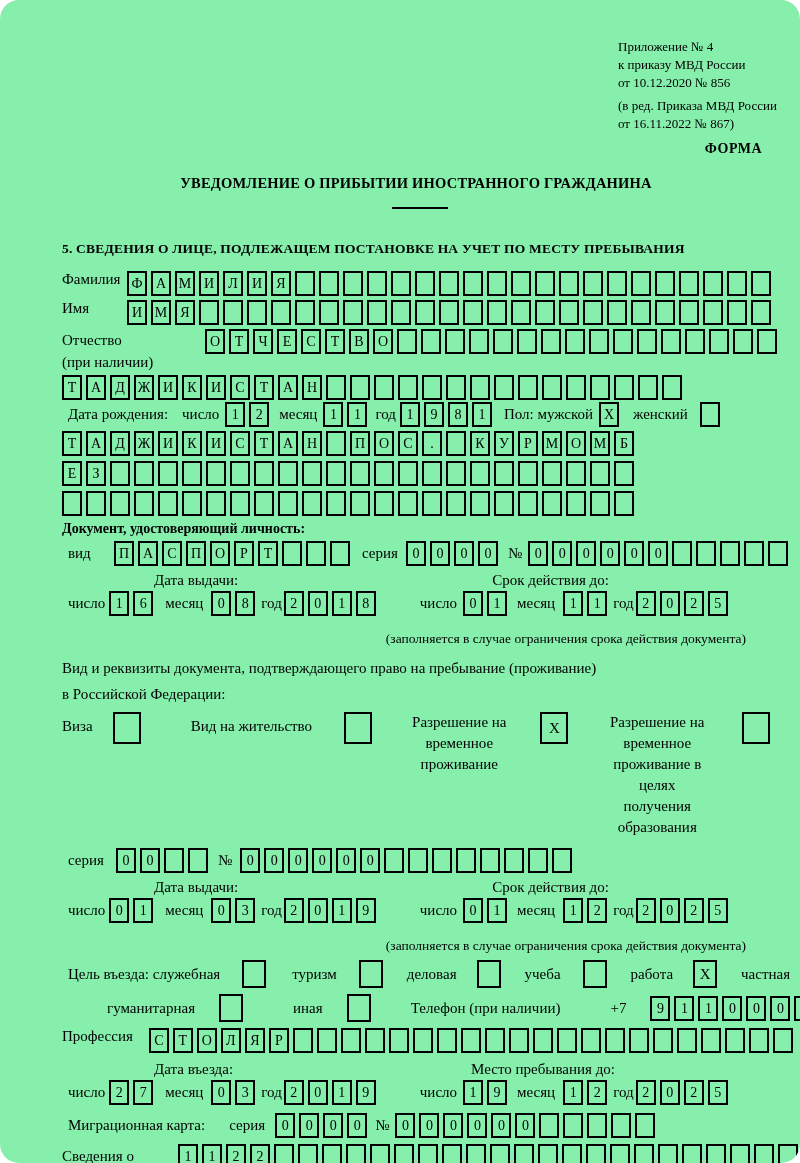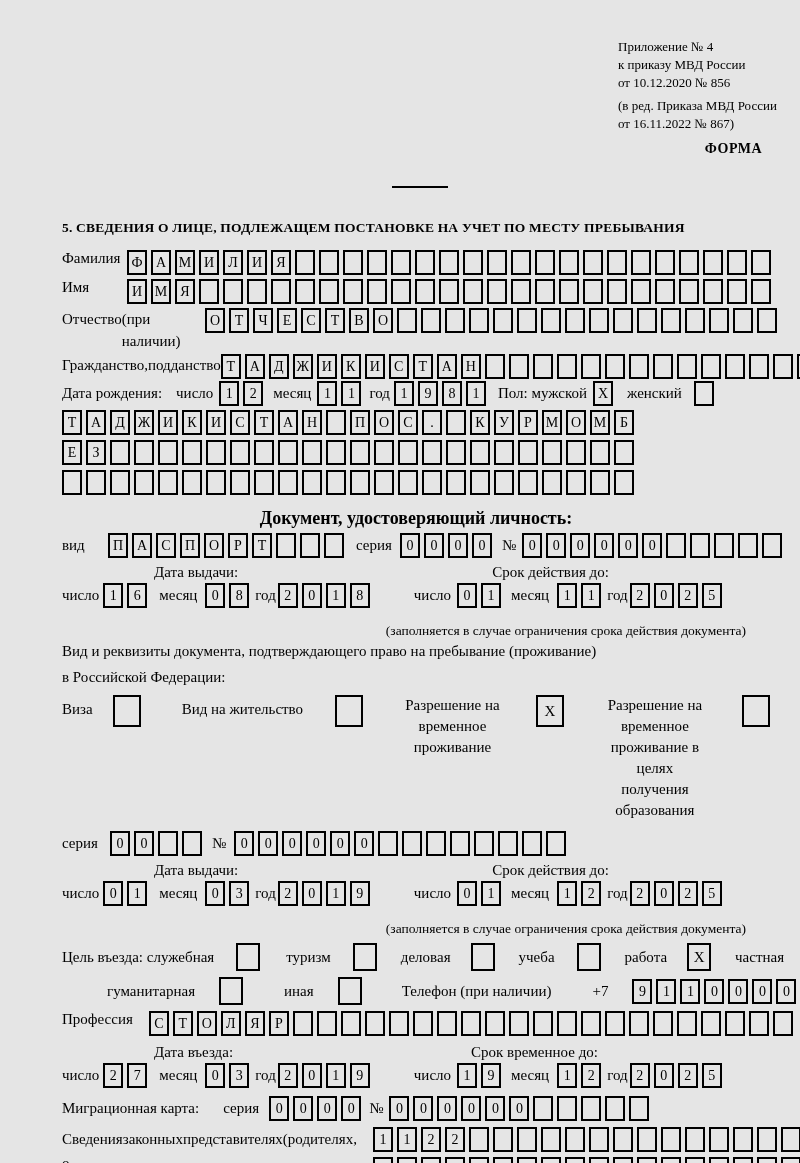--- a/index.html
+++ b/index.html
@@ -3,9 +3,9 @@
 <meta charset="utf-8">
 <style>
   html,body{margin:0;padding:0;background:#ffffff;}
-  .page{position:relative;width:800px;height:1163px;background:#e5e5e5;color:#000;
+  .page{position:relative;width:800px;height:1163px;background:#86efac;color:#000;
         font-family:"Liberation Serif","DejaVu Serif",serif;font-size:15px;
-        box-sizing:border-box;padding:38px 30px 0 62px;overflow:hidden;}
+        box-sizing:border-box;padding:38px 30px 0 62px;overflow:hidden;border-radius:19px;}
   .annex{margin-left:556px;width:190px;font-size:13px;line-height:18px;}
   .annex .gap{height:5px;}
   .form-label{margin-top:8px;text-align:right;padding-right:8px;font-weight:bold;font-size:14px;letter-spacing:.5px;}

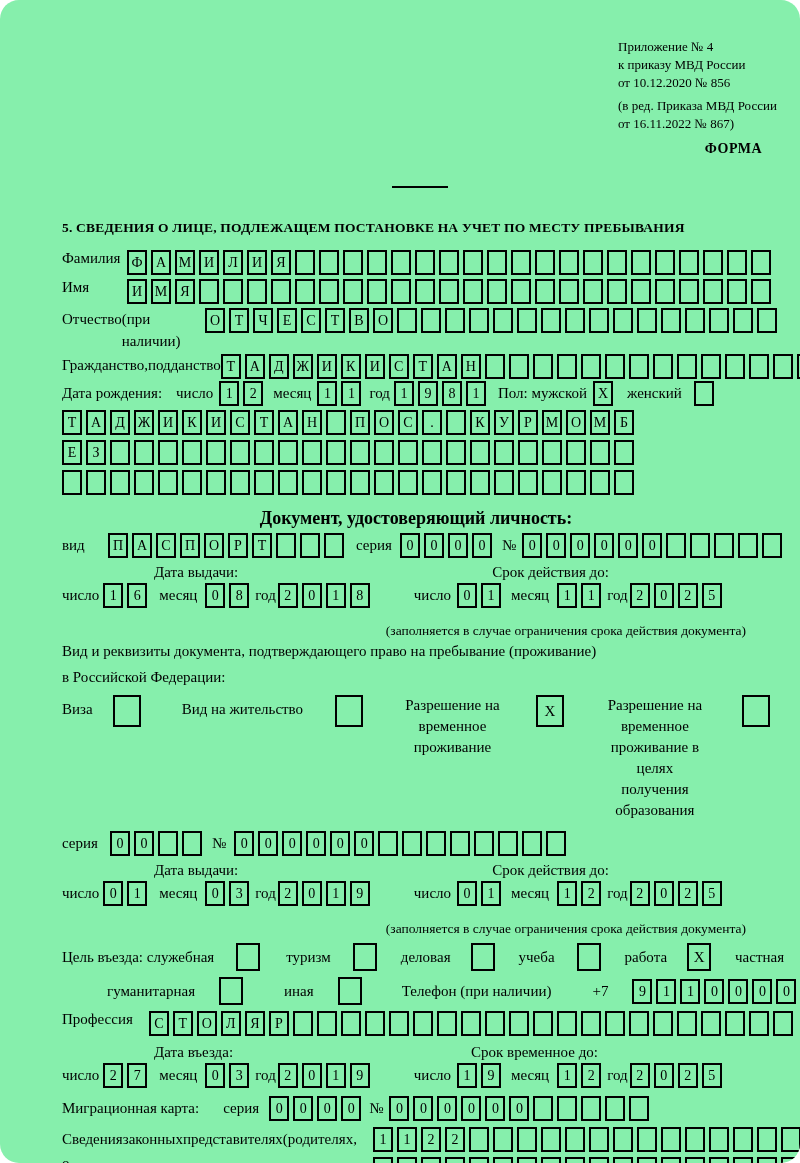--- a/index.html
+++ b/index.html
@@ -53,6 +53,7 @@
   <div class="form-label">ФОРМА</div>
 
   <div class="title">
+    <div>УВЕДОМЛЕНИЕ О ПРИБЫТИИ ИНОСТРАННОГО ГРАЖДАНИНА</div>
     <div><span class="blank-line"></span></div>
   </div>
 

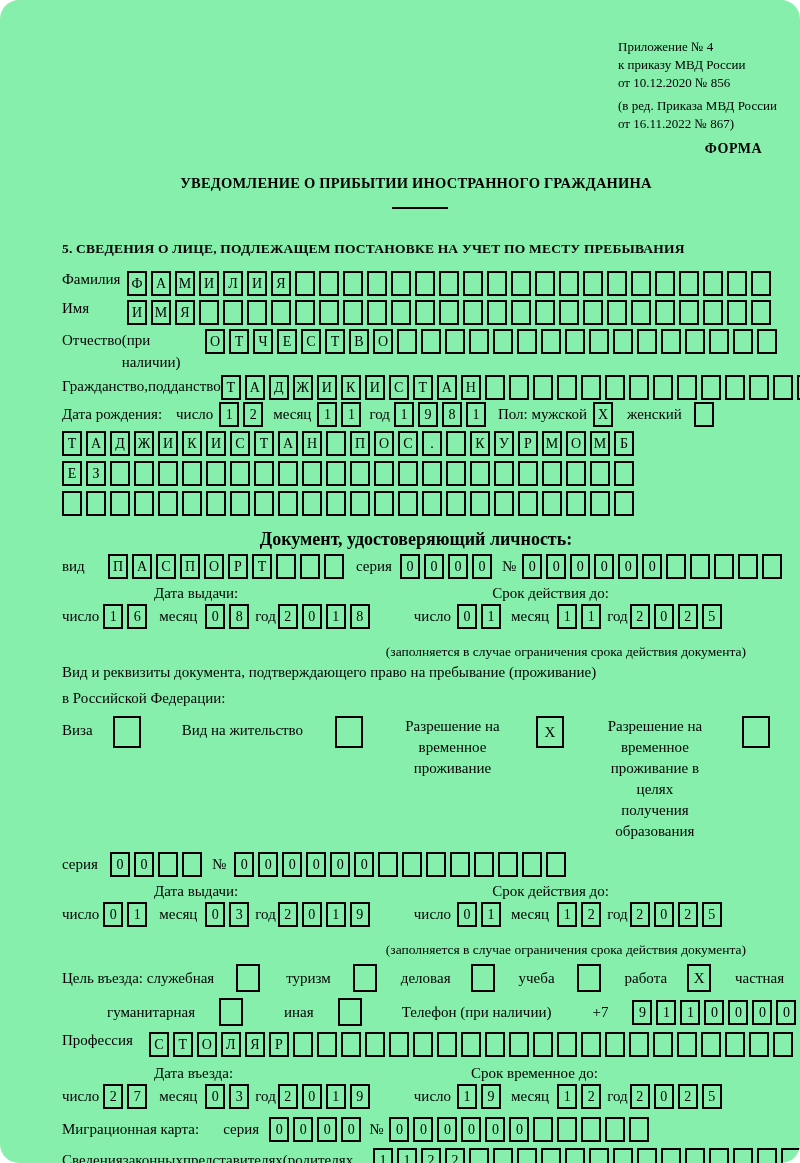--- a/index.html
+++ b/index.html
@@ -15,7 +15,7 @@
   .row{display:flex;align-items:flex-start;}
   .ai-c{align-items:center;}
   .lbl{white-space:nowrap;}
-  .lblcol{display:flex;line-height:22px;flex:0 0 auto;}
+  .lblcol{display:flex;flex-direction:column;line-height:22px;flex:0 0 auto;}
   .w46{flex:0 0 46px;} .w65{flex:0 0 65px;} .w87{flex:0 0 87px;}
   .w137{flex:0 0 137px;} .w143{flex:0 0 143px;} .w86{flex:0 0 86px;}
   .cells{display:inline-flex;gap:4px;flex:0 0 auto;}

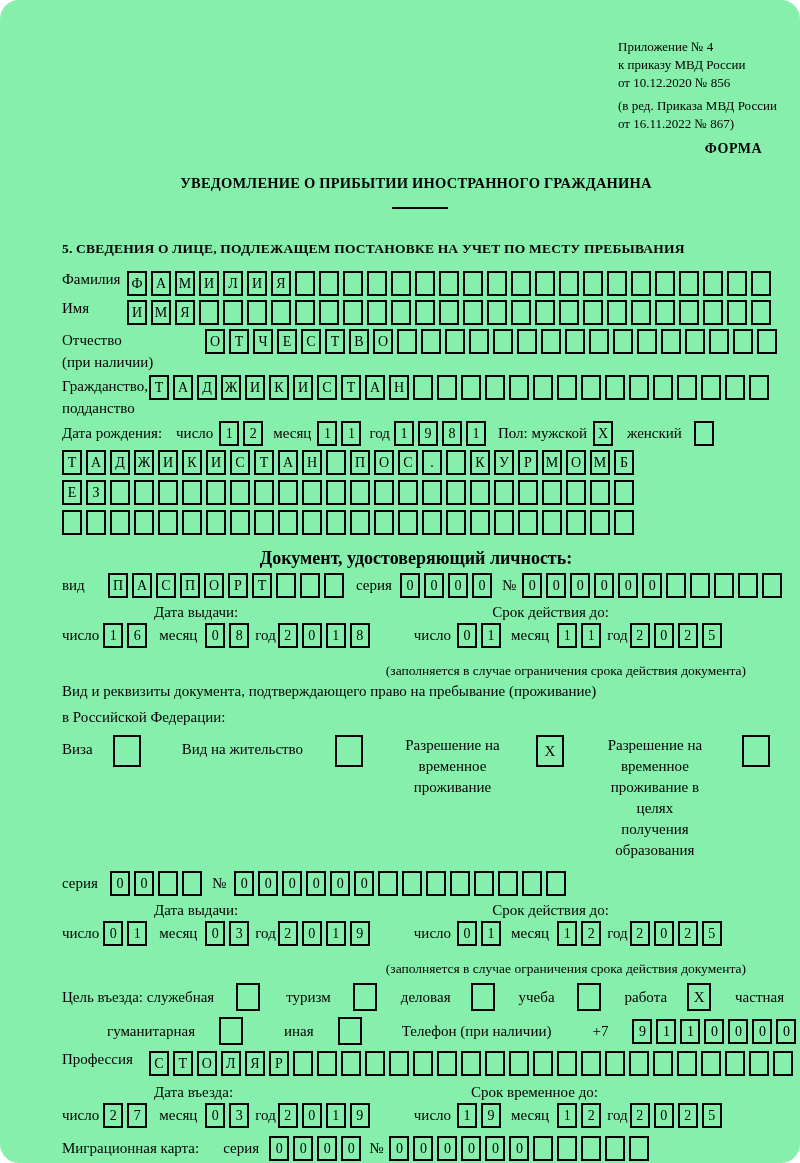--- a/index.html
+++ b/index.html
@@ -159,10 +159,6 @@
   </div>
 
   <div class="row mt2">
-    <span class="lblcol w87">
-      <span>Гражданство,</span>
-      <span>подданство</span>
-    </span>
     <span class="cells">
         <span class="cell">Т</span>
         <span class="cell">А</span>

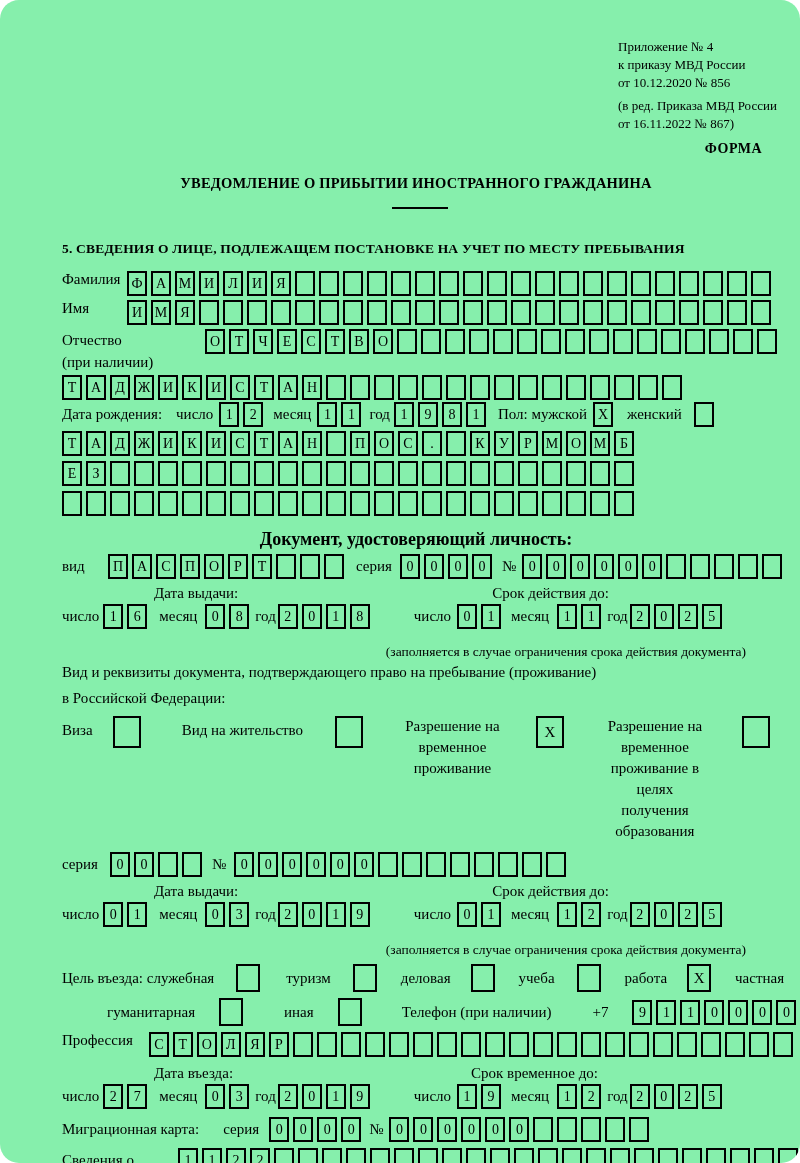--- a/index.html
+++ b/index.html
@@ -13,7 +13,7 @@
   .blank-line{display:inline-block;width:56px;border-bottom:2px solid #000;height:12px;margin-left:8px;}
   .sec-heading{margin-top:26px;font-weight:bold;font-size:13.5px;letter-spacing:.2px;}
   .row{display:flex;align-items:flex-start;}
-  .ai-c{align-items:center;}
+  .ai-c{align-items:center;margin-left:6px;}
   .lbl{white-space:nowrap;}
   .lblcol{display:flex;flex-direction:column;line-height:22px;flex:0 0 auto;}
   .w46{flex:0 0 46px;} .w65{flex:0 0 65px;} .w87{flex:0 0 87px;}

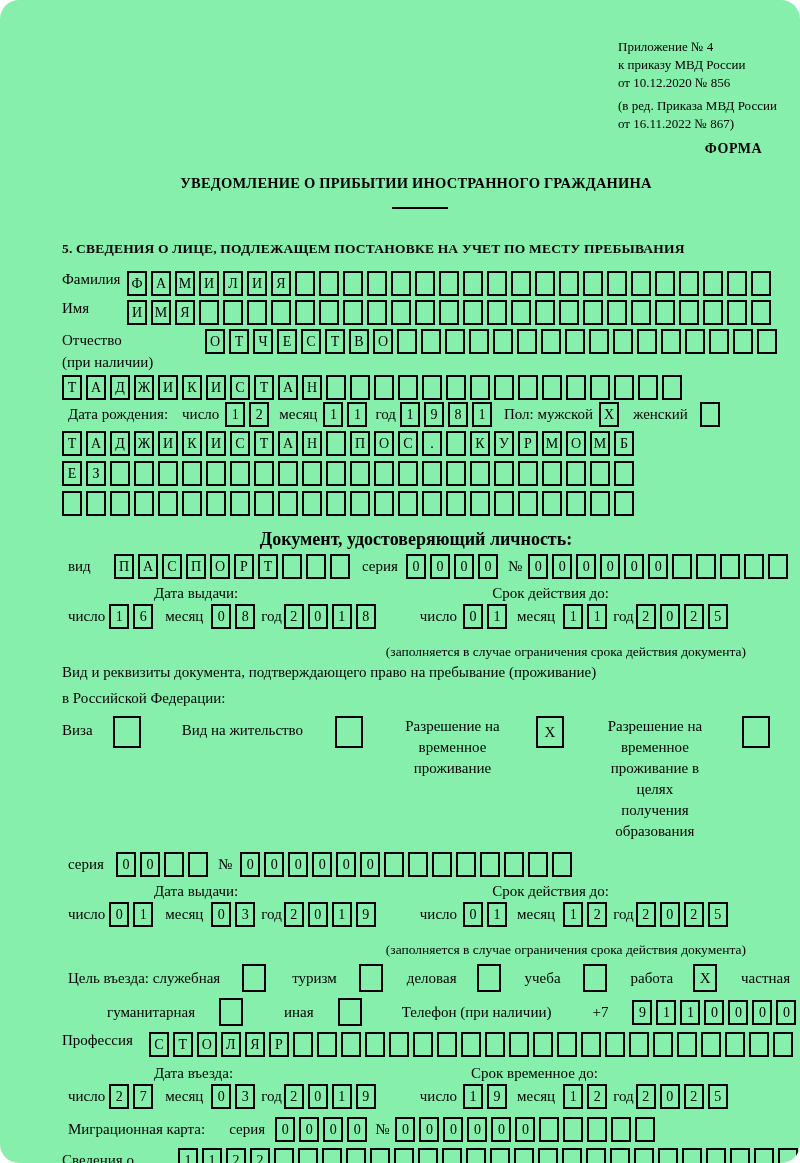--- a/index.html
+++ b/index.html
@@ -25,7 +25,7 @@
   .chk{display:inline-block;flex:0 0 auto;width:20px;height:24px;border:2px solid #000;
        text-align:center;line-height:24px;font-size:15px;}
   .chk-lg{width:24px;height:28px;line-height:28px;}
-  .doc-heading{margin-top:8px;text-align:center;font-weight:bold;font-size:18px;}
+  .doc-heading{margin-top:0;font-weight:bold;font-size:14px;}
   .dh1{margin-left:92px;} .dh2{margin-left:238px;}
   .note-r{text-align:right;padding-right:24px;font-size:13.5px;margin-top:15px;}
   .intro{line-height:24px;}

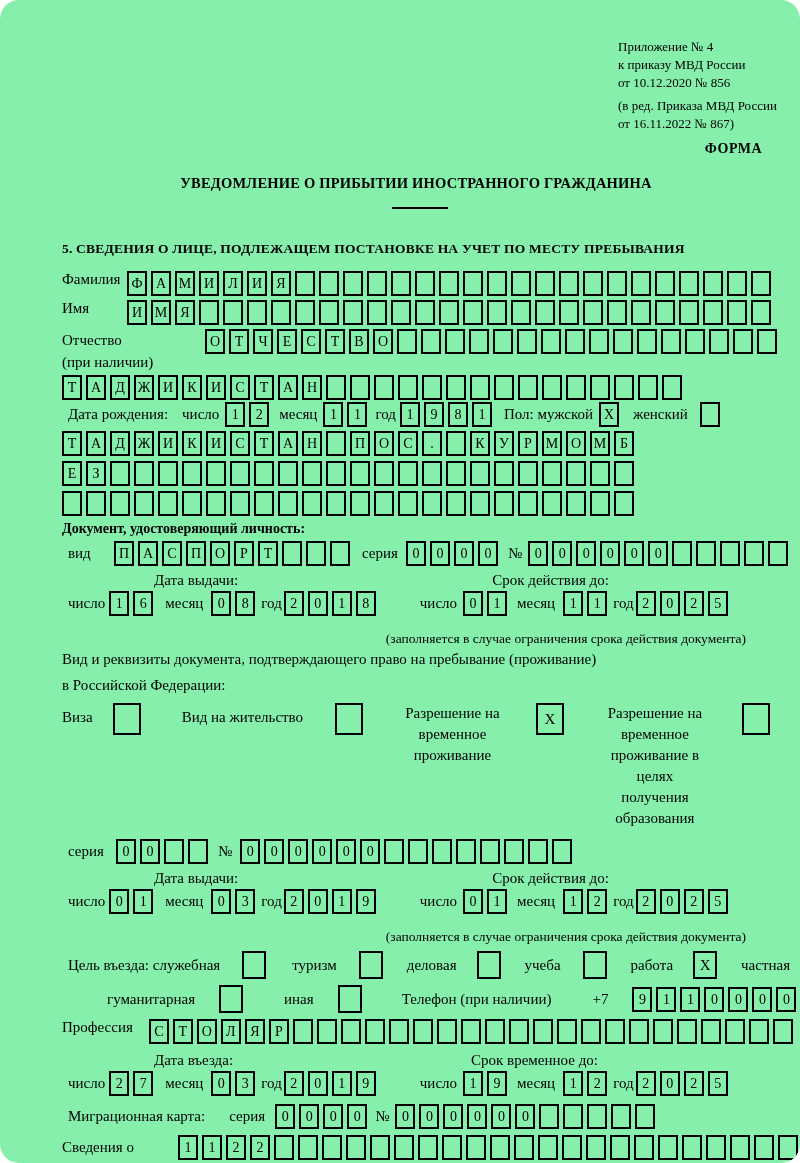--- a/index.html
+++ b/index.html
@@ -28,7 +28,7 @@
   .doc-heading{margin-top:0;font-weight:bold;font-size:14px;}
   .dh1{margin-left:92px;} .dh2{margin-left:238px;}
   .note-r{text-align:right;padding-right:24px;font-size:13.5px;margin-top:15px;}
-  .intro{line-height:24px;}
+  .intro{margin-top:9px;line-height:24px;}
   .optlbl{display:inline-block;text-align:center;line-height:21px;}
   .mt2{margin-top:2px;} .mt4{margin-top:4px;} .mt6{margin-top:6px;gap:16px;} .mt8{margin-top:8px;}
   .mt10{margin-top:10px;} .mt14{margin-top:14px;}

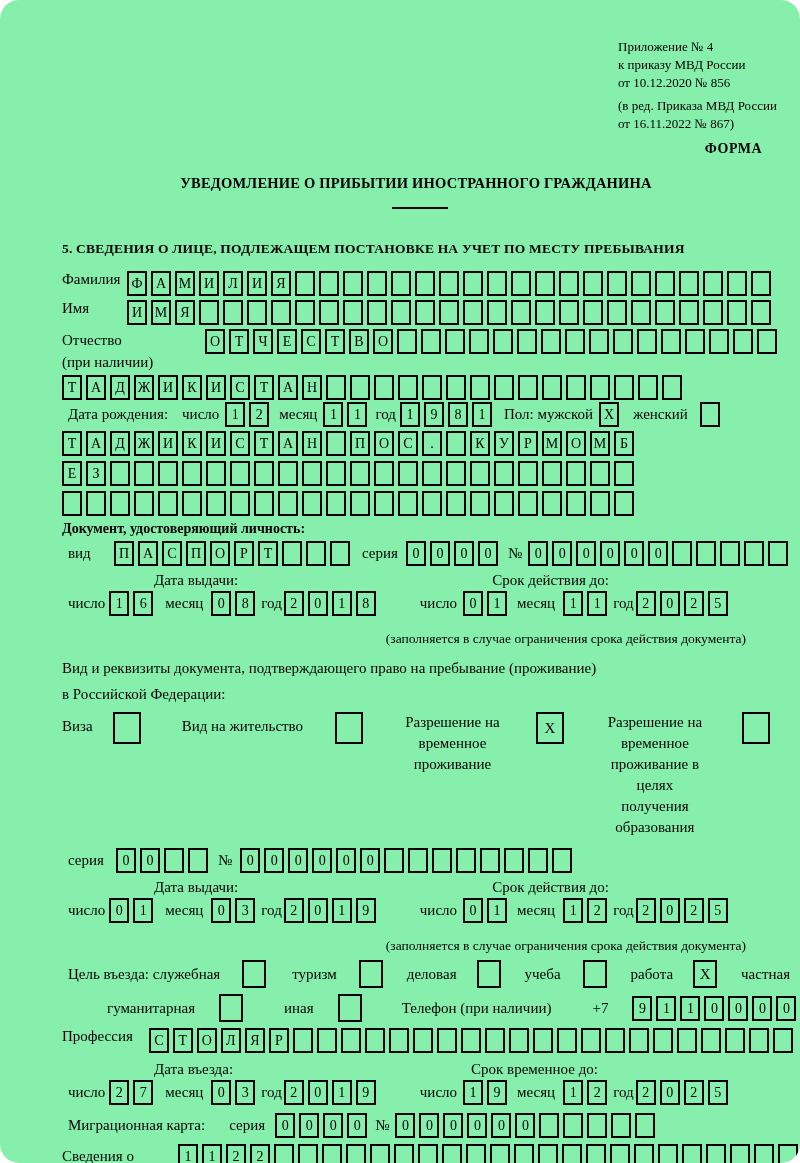--- a/index.html
+++ b/index.html
@@ -34,7 +34,7 @@
   .mt10{margin-top:10px;} .mt14{margin-top:14px;}
   .ml2{margin-left:2px;} .ml4{margin-left:4px;} .ml6{margin-left:6px;} .ml8{margin-left:8px;}
   .ml10{margin-left:10px;} .ml12{margin-left:12px;} .ml14{margin-left:14px;} .ml16{margin-left:16px;}
-  .ml18{margin-left:25px;} .ml24{margin-left:24px;} .ml44{margin-left:44px;}
+  .ml18{margin-left:34px;} .ml24{margin-left:24px;} .ml44{margin-left:44px;}
 </style>
 </head>
 <body>

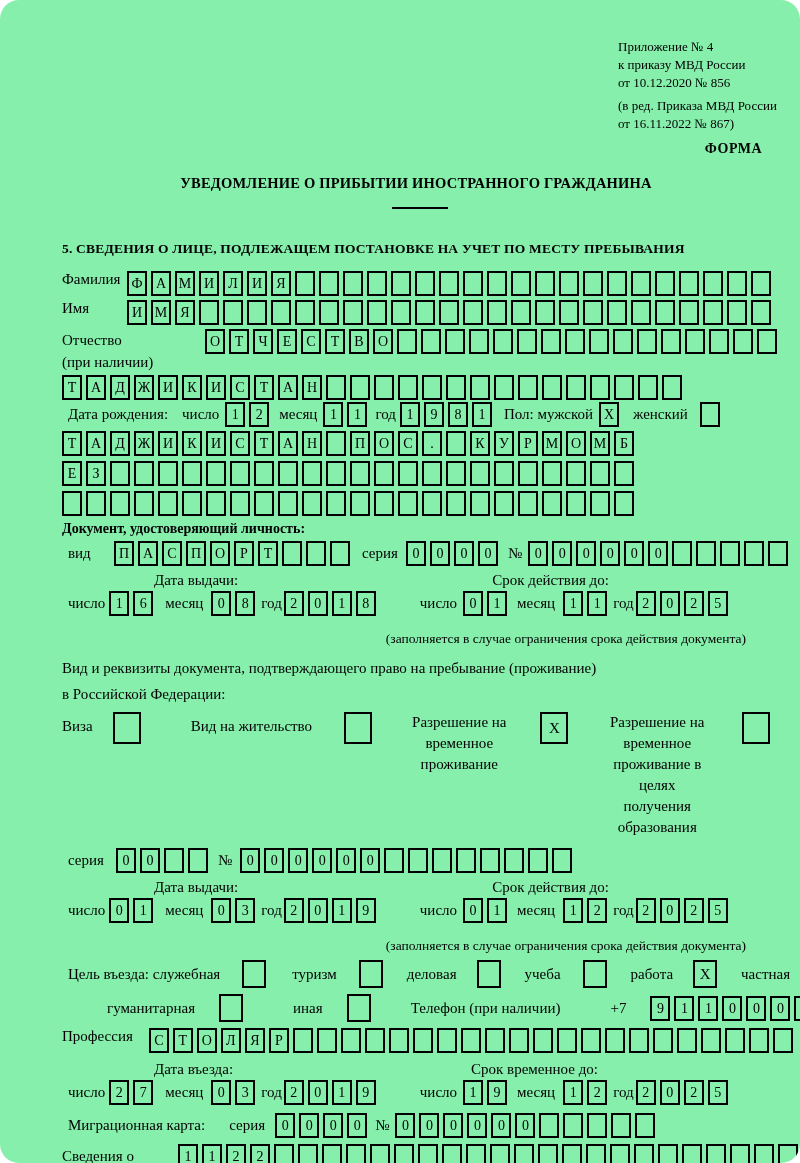--- a/index.html
+++ b/index.html
@@ -549,7 +549,7 @@
 
   <div class="row mt8">
     <span class="lbl dh1">Дата въезда:</span>
-    <span class="lbl dh2">Срок временное до:</span>
+    <span class="lbl dh2">Место пребывания до:</span>
   </div>
 
   <div class="row mt2 ai-c">

